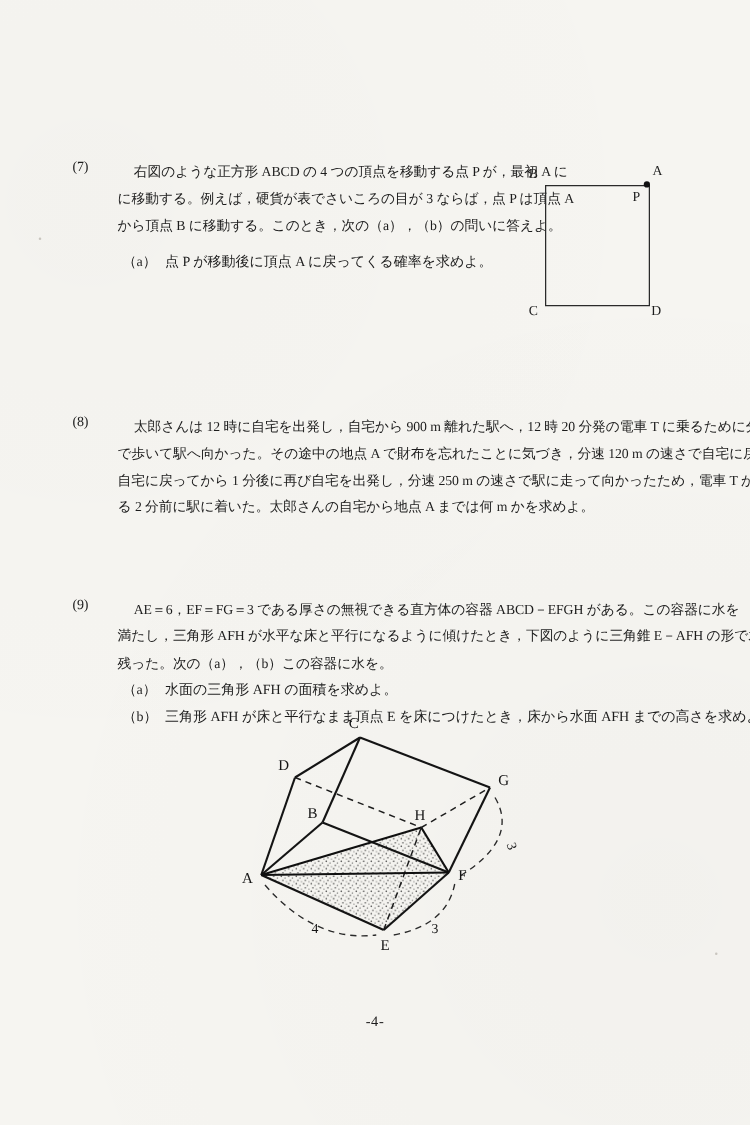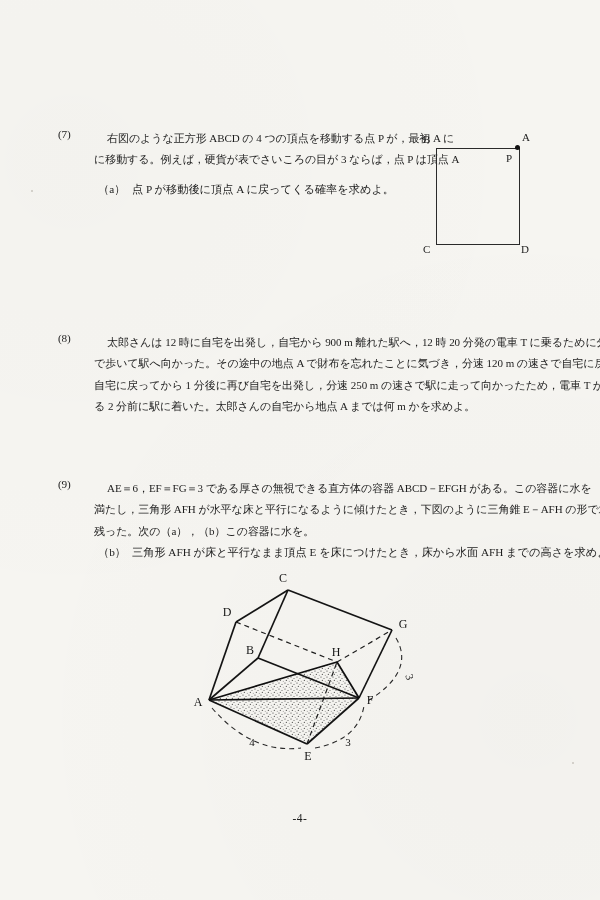--- a/index.html
+++ b/index.html
@@ -143,6 +143,7 @@
     <div class="q-body">
       <div class="line indent">右図のような正方形 ABCD の 4 つの頂点を移動する点 P が，最初 A に</div>
       <div class="line">に移動する。例えば，硬貨が表でさいころの目が 3 ならば，点 P は頂点 A</div>
+      <div class="line">から頂点 B に移動する。このとき，次の（a），（b）の問いに答えよ。</div>
       <div class="sub" style="margin-top:8px;">
         <span class="tag">（a）</span><span>点 P が移動後に頂点 A に戻ってくる確率を求めよ。</span>
       </div>

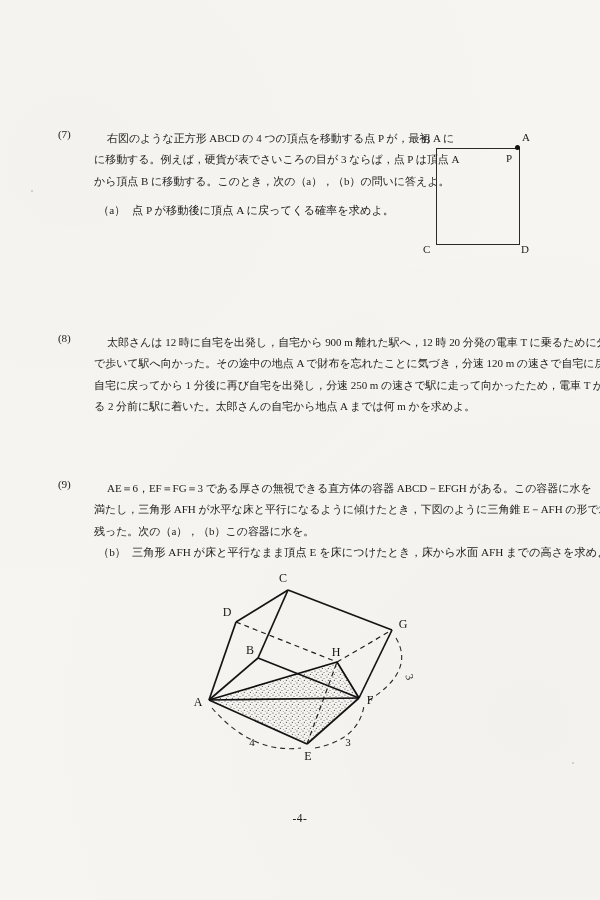--- a/index.html
+++ b/index.html
@@ -176,6 +176,9 @@
       <div class="line indent">AE＝6，EF＝FG＝3 である厚さの無視できる直方体の容器 ABCD－EFGH がある。この容器に水を</div>
       <div class="line">満たし，三角形 AFH が水平な床と平行になるように傾けたとき，下図のように三角錐 E－AFH の形で水が</div>
       <div class="line">残った。次の（a），（b）この容器に水を。</div>
+      <div class="sub">
+        <span class="tag">（a）</span><span>水面の三角形 AFH の面積を求めよ。</span>
+      </div>
       <div class="sub">
         <span class="tag">（b）</span><span>三角形 AFH が床と平行なまま頂点 E を床につけたとき，床から水面 AFH までの高さを求めよ。</span>
       </div>

